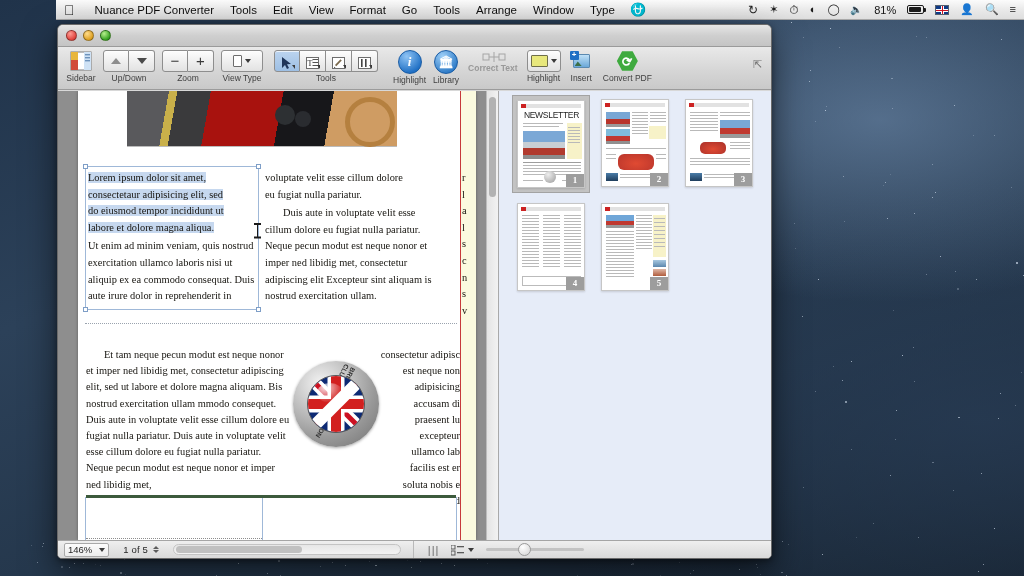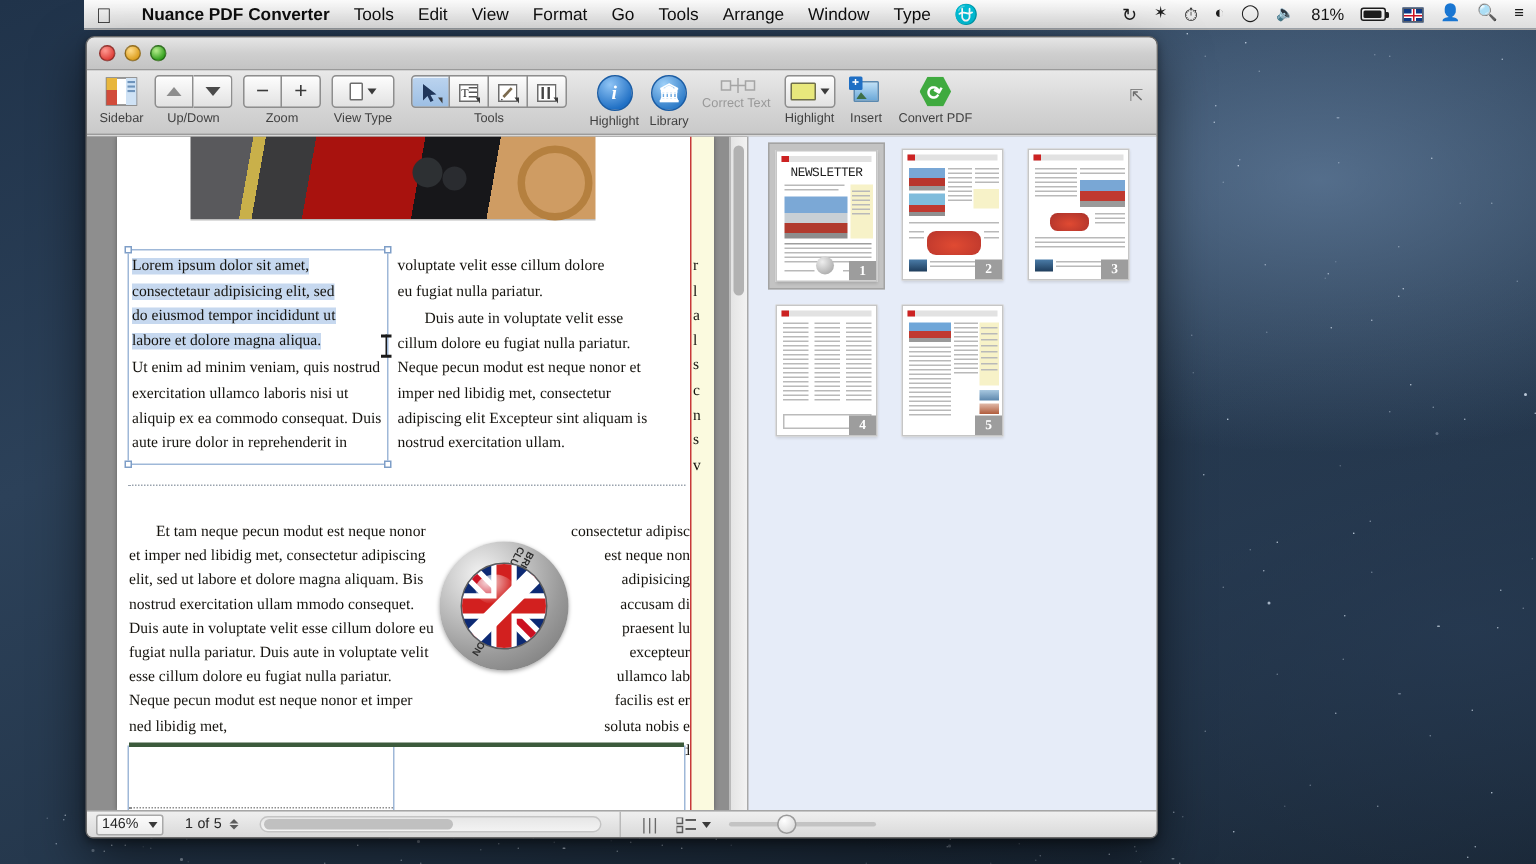--- a/index.html
+++ b/index.html
@@ -33,7 +33,7 @@
   #menubar-left{display:flex;align-items:center;height:100%;}
   .apple-logo{margin:0 12px 0 8px;font-size:14px;line-height:1;}
   .menu-item{padding:0 8px;line-height:20px;}
-  .menu-item.app{font-weight:bold;}
+  .menu-item.app{font-weight:normal;}
   #menubar-right{margin-left:auto;display:flex;align-items:center;height:100%;padding-right:8px;gap:11px;}
   .mb-icon{font-size:12px;color:#1c1c1c;line-height:1;display:block;}
   .mb-text{font-size:11px;color:#141414;}

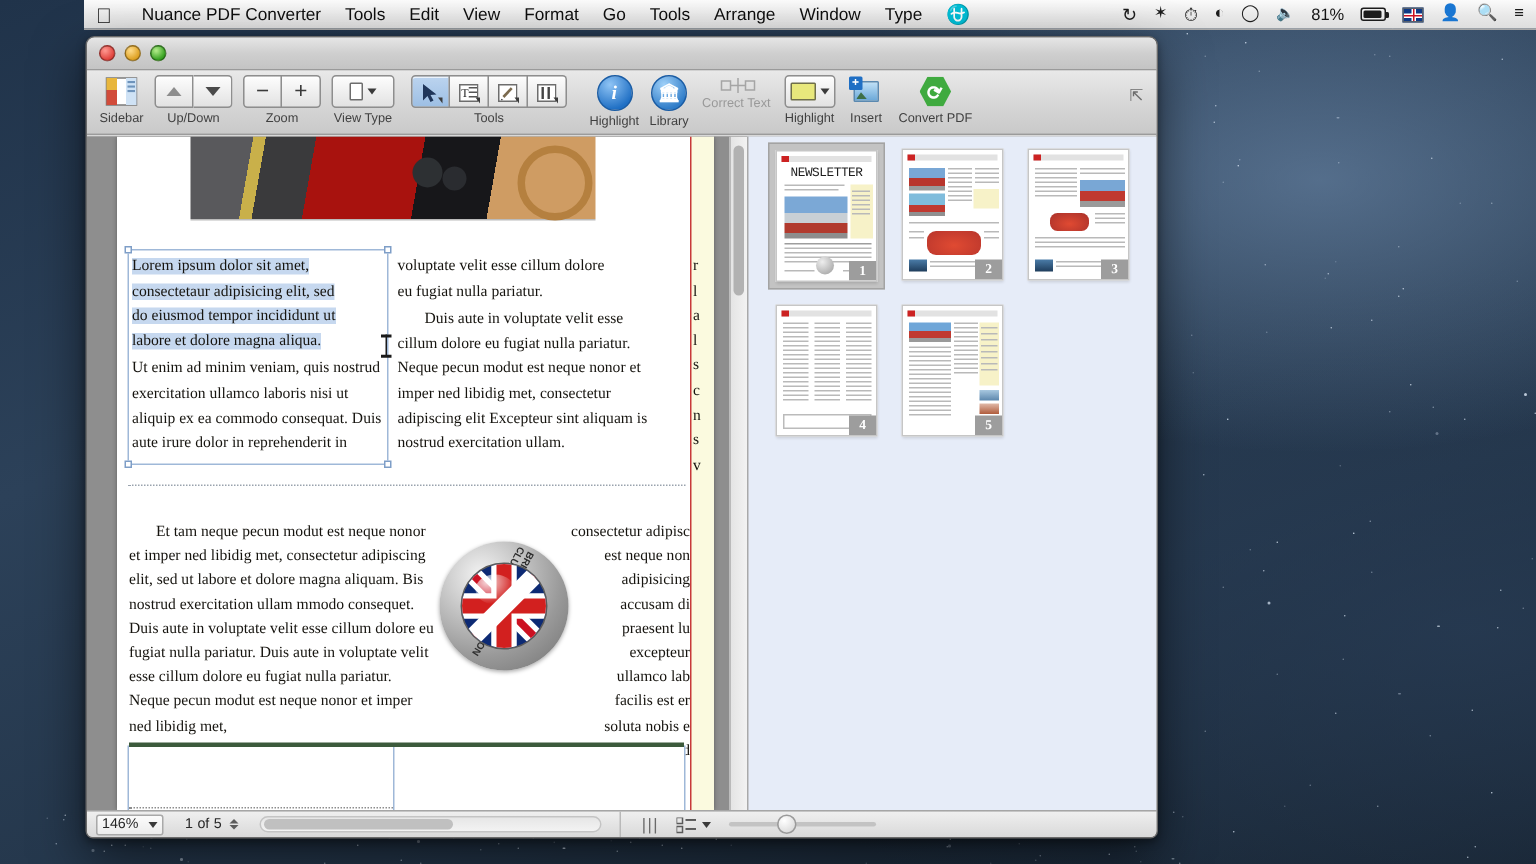--- a/index.html
+++ b/index.html
@@ -577,7 +577,7 @@
       <span class="lbl">Library</span>
     </div>
 
-    <div class="tgroup dim" style="margin-left:2px;">
+    <div class="tgroup dim" style="margin-left:2px;font-weight:bold;">
       <div class="ct-ic">
         <svg width="24" height="14" viewBox="0 0 24 14">
           <rect x="1" y="4" width="6" height="6" fill="none" stroke="#a5a5a5"></rect>

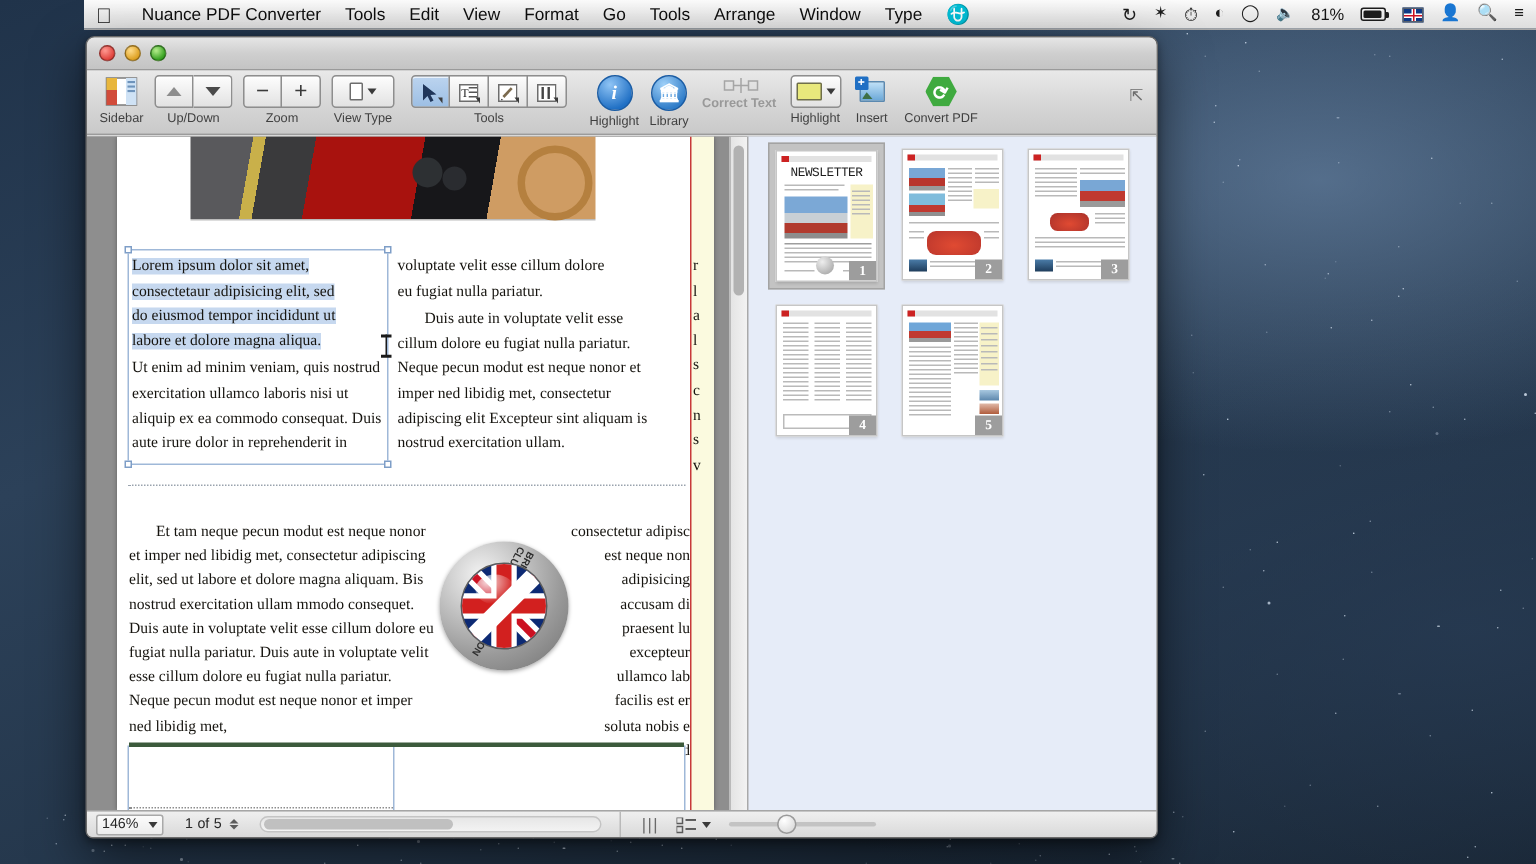--- a/index.html
+++ b/index.html
@@ -221,7 +221,7 @@
   .thdr b{position:absolute;left:0;top:0;width:5px;height:4px;background:#cc2222;}
   .tyellow{position:absolute;background:#f7f2c8;}
   .tbig{position:absolute;left:5px;top:10px;right:5px;height:9px;background:#555;
-        font-family:Liberation Mono, monospace;color:#1d1d1d;font-size:8.5px;text-align:center;
+        font-family:Liberation Sans, sans-serif;color:#1d1d1d;font-size:8.5px;text-align:right;
         letter-spacing:-.3px;background:none;line-height:9px;}
 
   

